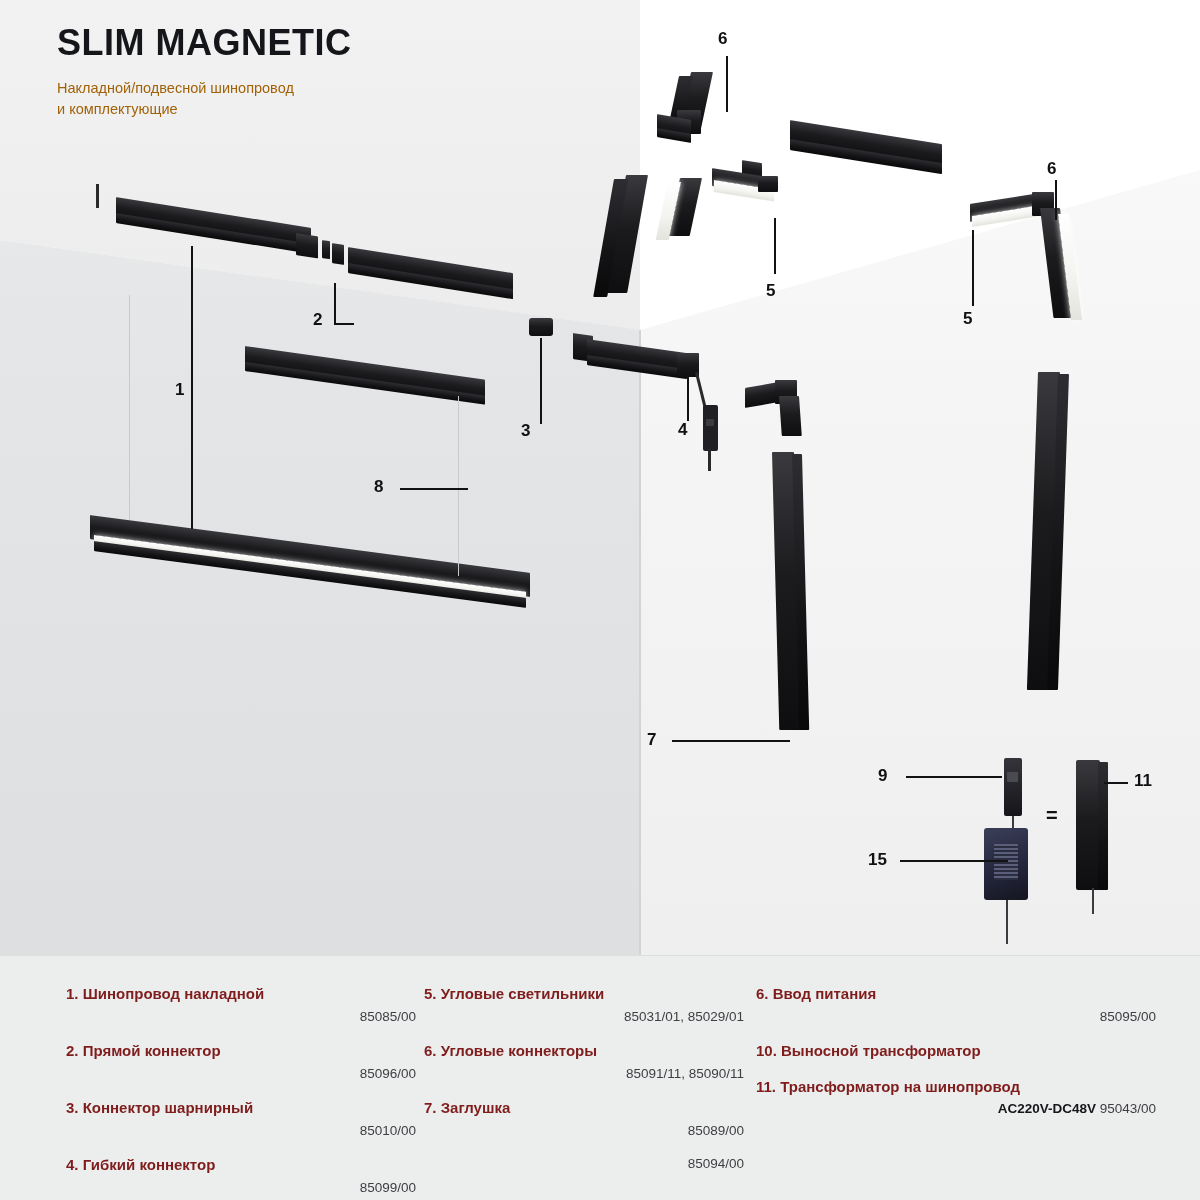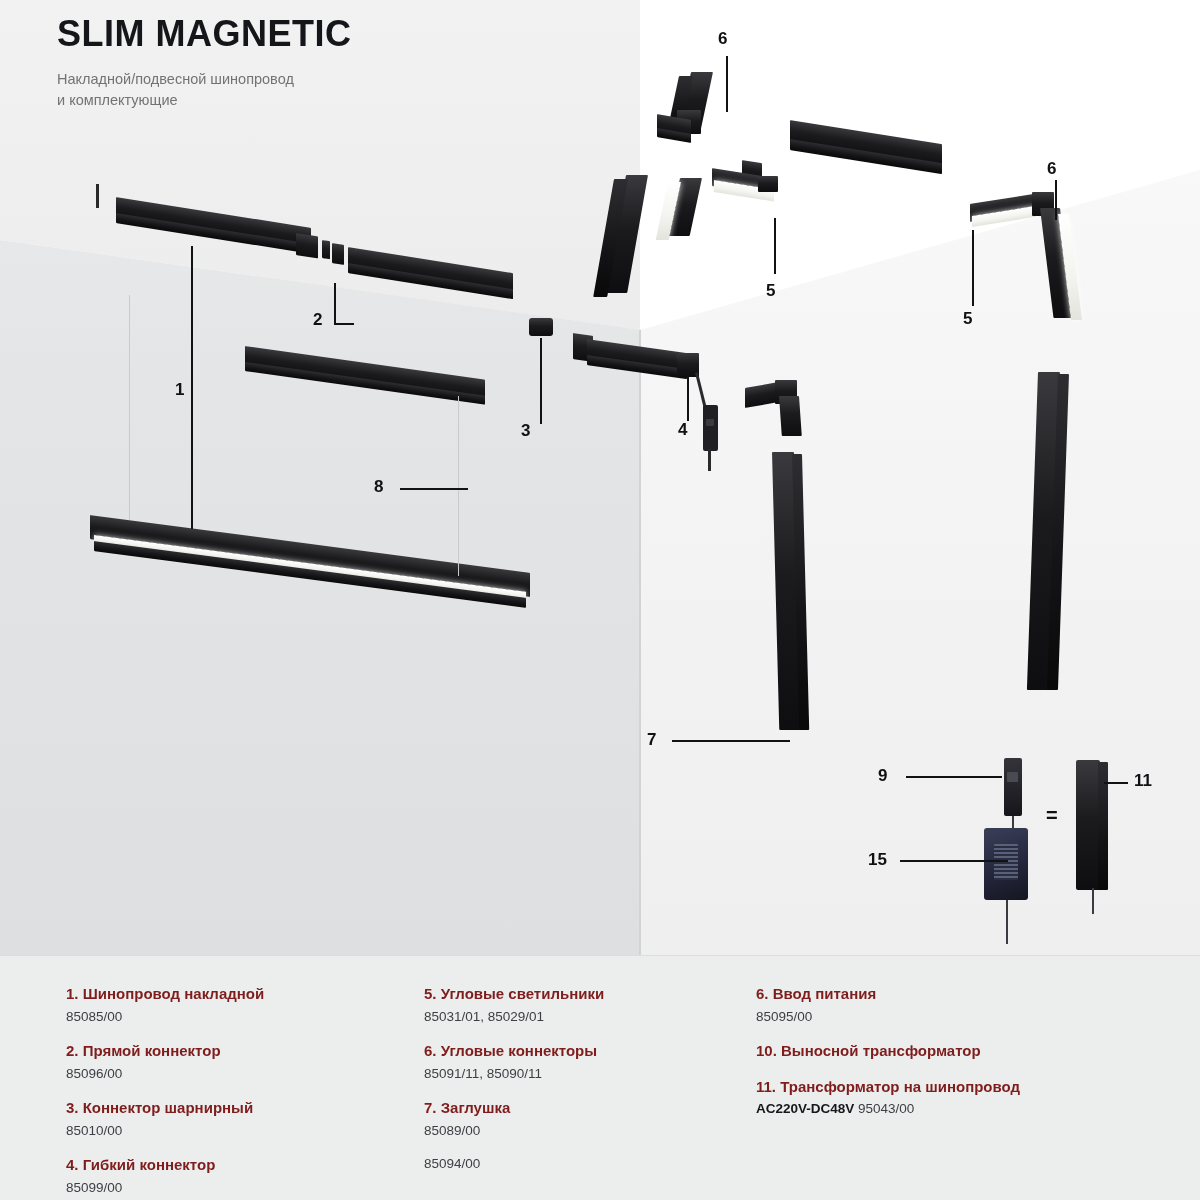--- a/index.html
+++ b/index.html
@@ -79,7 +79,7 @@
   }
 
   
-  #header { position: absolute; left: 57px; top: 13px; }
+  #header { position: absolute; left: 57px; top: 22px; }
   #title {
     font-size: 36px;
     font-weight: bold;

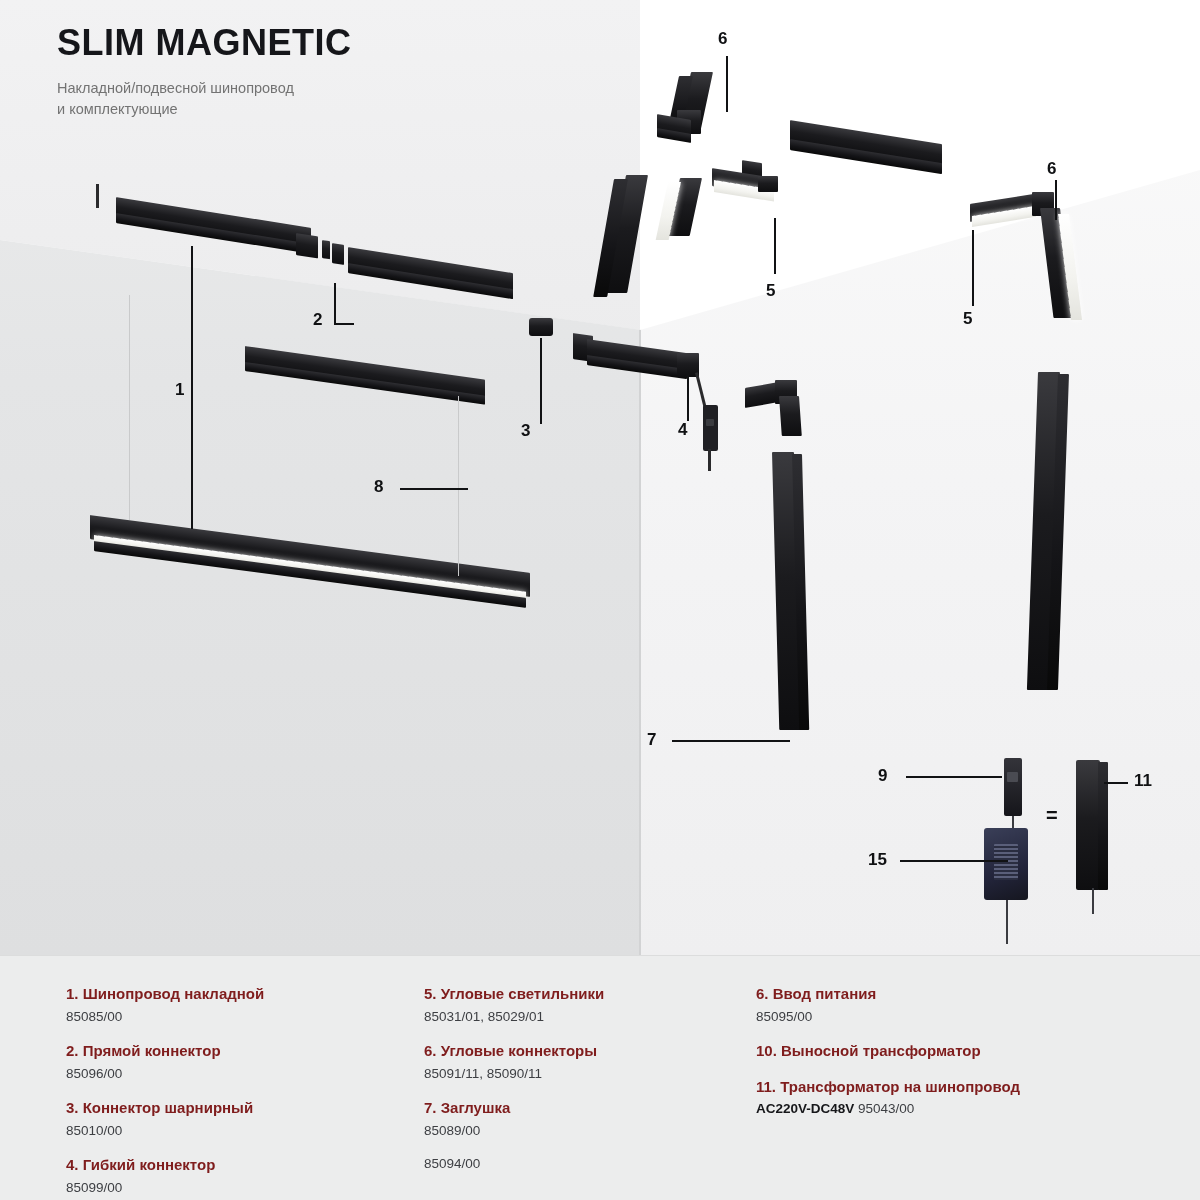--- a/index.html
+++ b/index.html
@@ -90,7 +90,7 @@
     margin-top: 14px;
     font-size: 14.5px;
     line-height: 1.45;
-    color: #737373;
+    color: #a16207;
     max-width: 360px;
   }
 

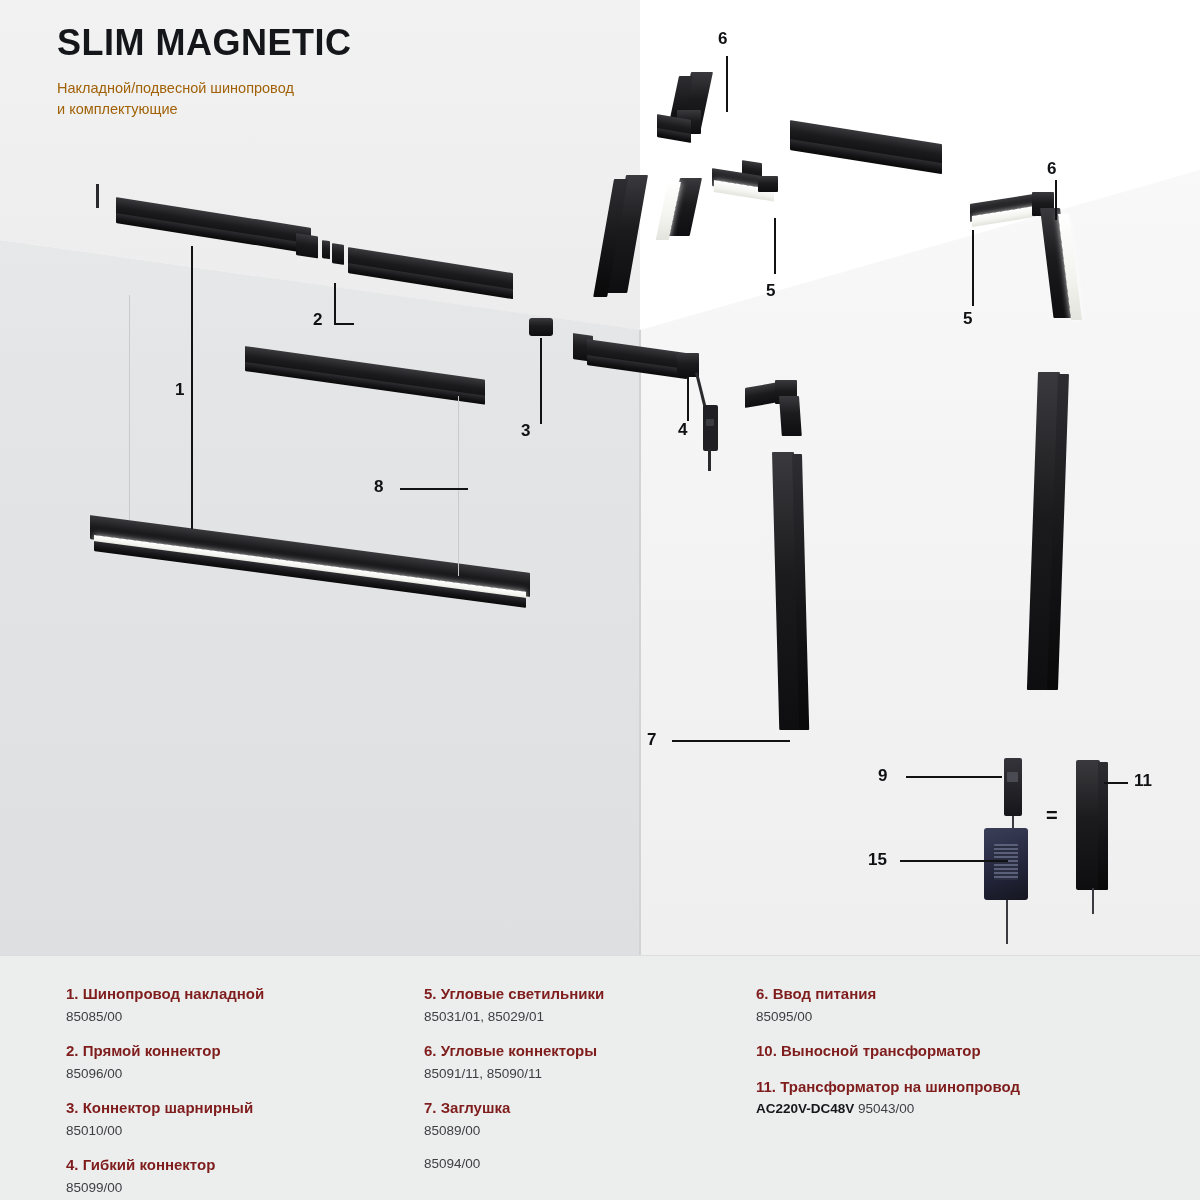--- a/index.html
+++ b/index.html
@@ -118,6 +118,7 @@
     color: #3d3f43;
     margin-top: 4px;
     line-height: 1.3;
+    text-align: right;
   }
   .legend-code b { font-weight: bold; color: #16171a; }
 </style>

